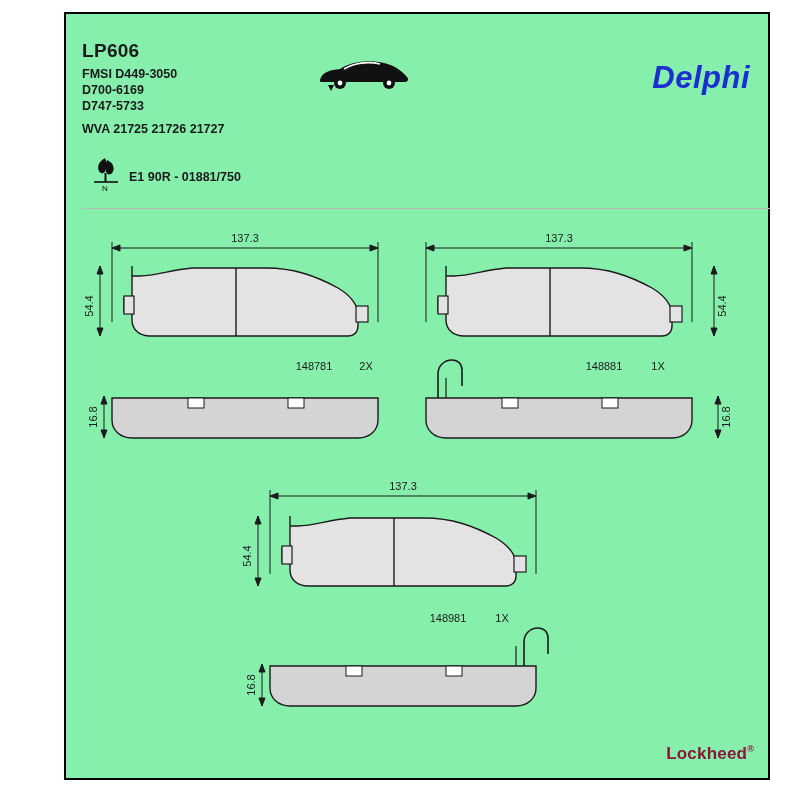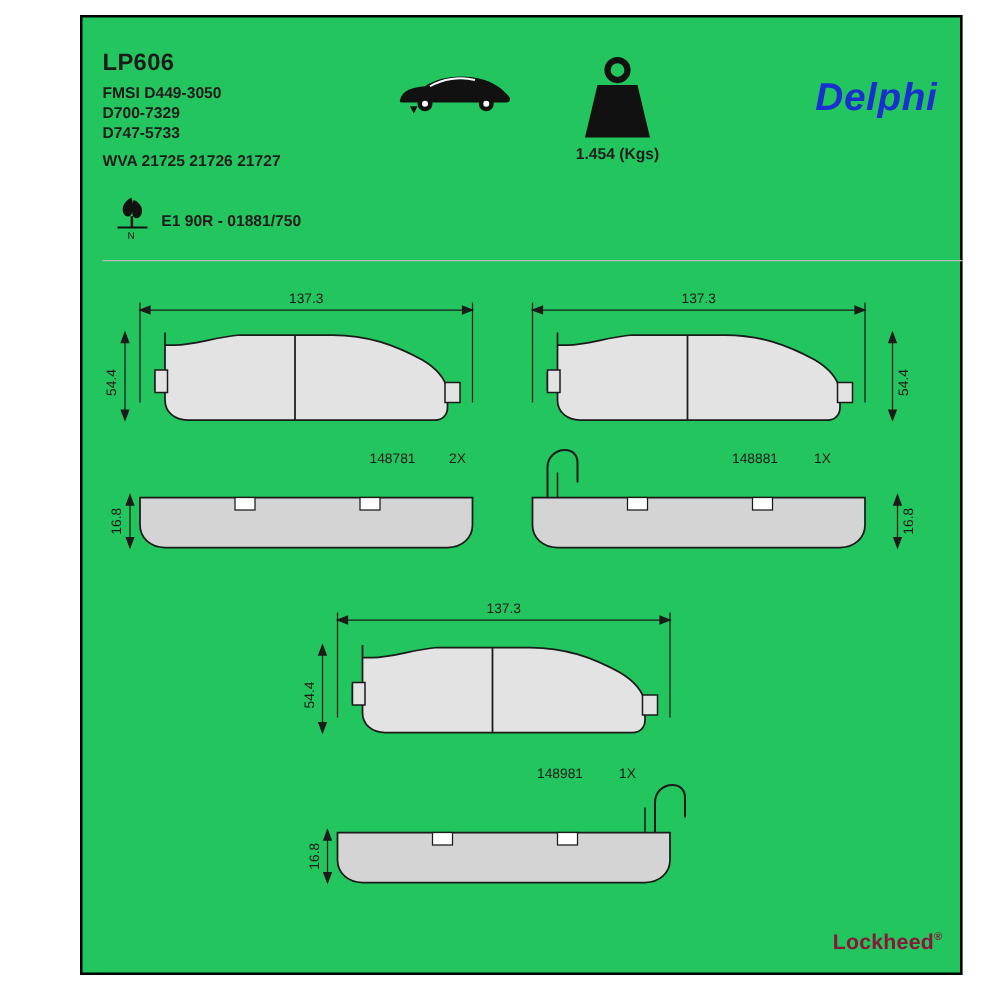--- a/index.html
+++ b/index.html
@@ -5,7 +5,7 @@
   html,body{margin:0;padding:0;background:#ffffff;}
   body{width:800px;height:800px;font-family:"Liberation Sans",sans-serif;color:#1b1b1b;}
   #sheet{position:relative;width:800px;height:800px;overflow:hidden;}
-  .frame{position:absolute;left:64px;top:12px;width:706px;height:768px;border:2px solid #000;background:#22c55e;box-sizing:border-box;}
+  .frame{position:absolute;left:64px;top:12px;width:706px;height:768px;border:2px solid #000;background:#86efac;box-sizing:border-box;}
   
   .watermark{position:absolute;left:0;top:255px;width:800px;text-align:center;font-size:128px;font-weight:bold;letter-spacing:6px;color:#dce6f2;user-select:none;line-height:1;font-family:"Liberation Sans",sans-serif;}
   

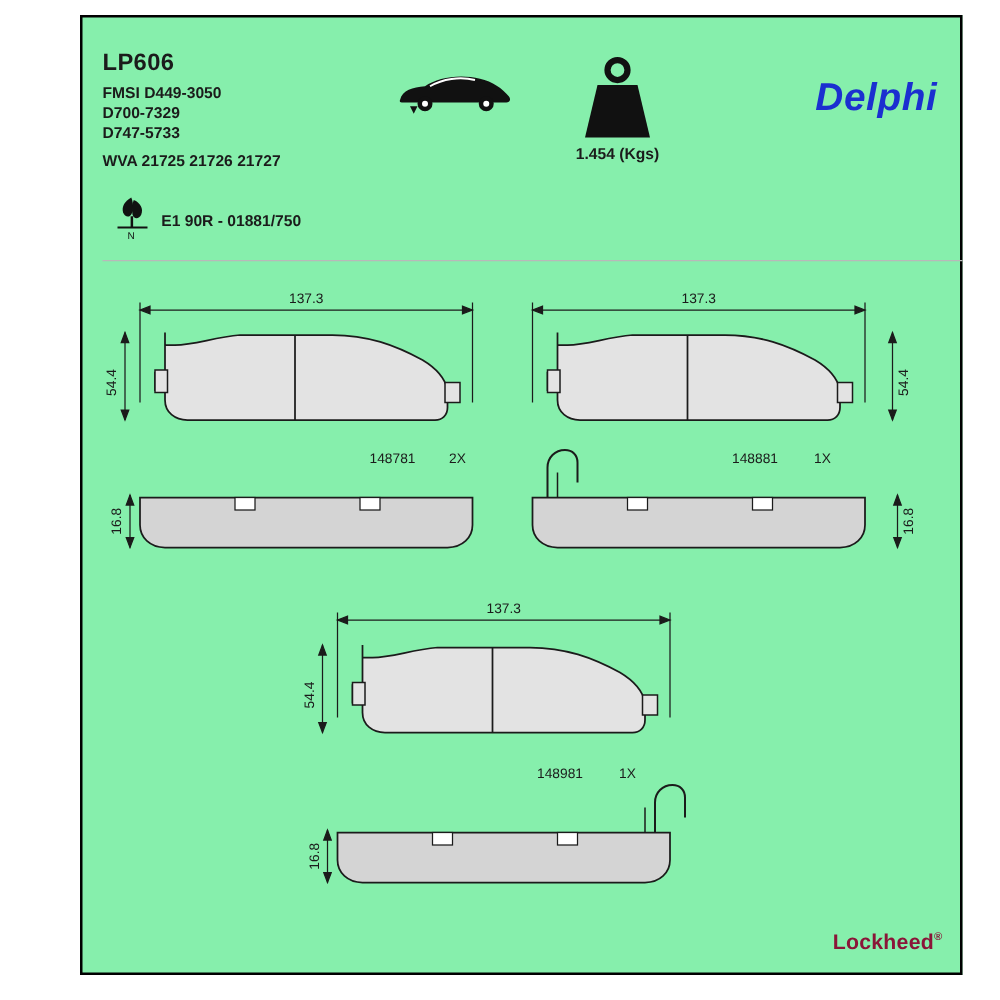--- a/index.html
+++ b/index.html
@@ -39,7 +39,7 @@
 
       <div class="codes">
         <div>FMSI D449-3050</div>
-        <div>D700-7329</div>
+        <div>D700-6169</div>
         <div>D747-5733</div>
       </div>
 

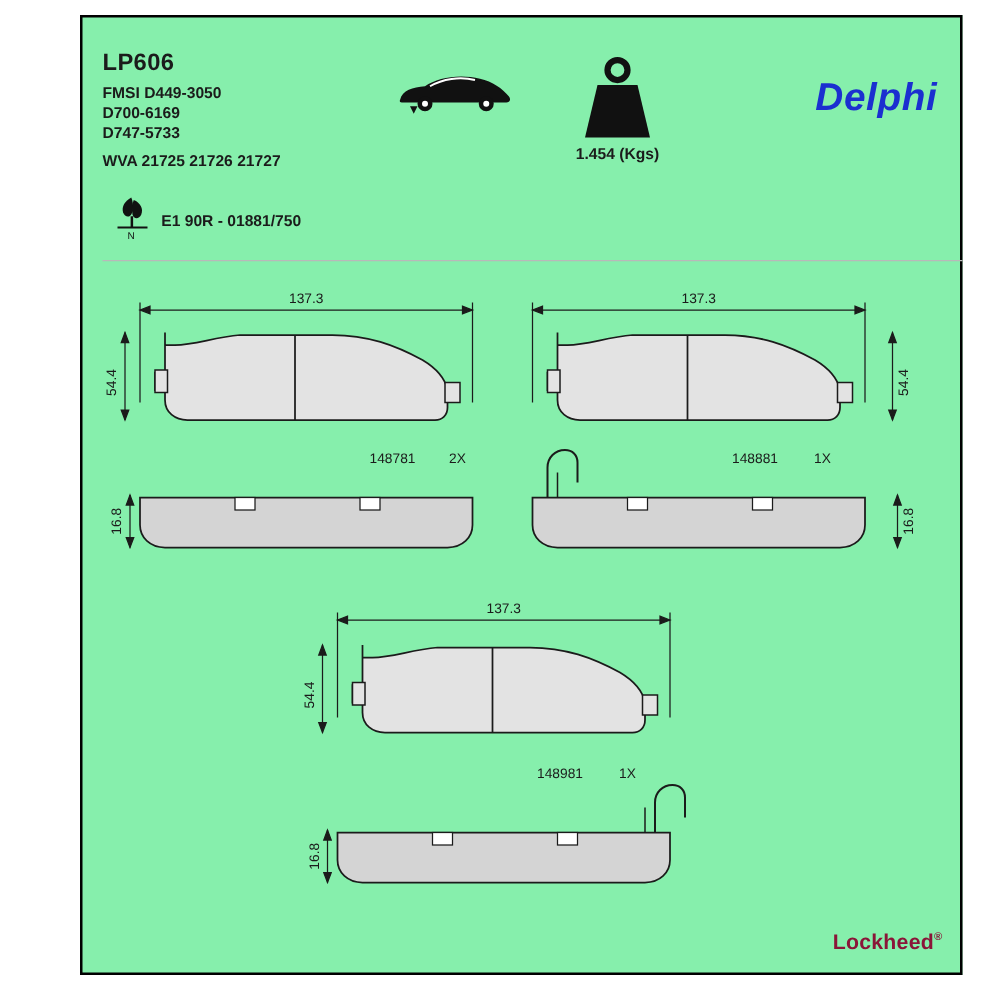--- a/index.html
+++ b/index.html
@@ -69,13 +69,6 @@
         </svg>
       </div>
 
-      <div class="weight">
-        <svg width="120" height="72" viewBox="0 0 120 72">
-          <circle cx="60" cy="12" r="8" fill="none" stroke="#111" stroke-width="5"></circle>
-          <path d="M44 24 L76 24 L86 66 L34 66 Z" fill="#111"></path>
-        </svg>
-        <div class="wlabel">1.454 (Kgs)</div>
-      </div>
 
       <div class="brand">Delphi</div>
       <div class="hdr-rule"></div>

